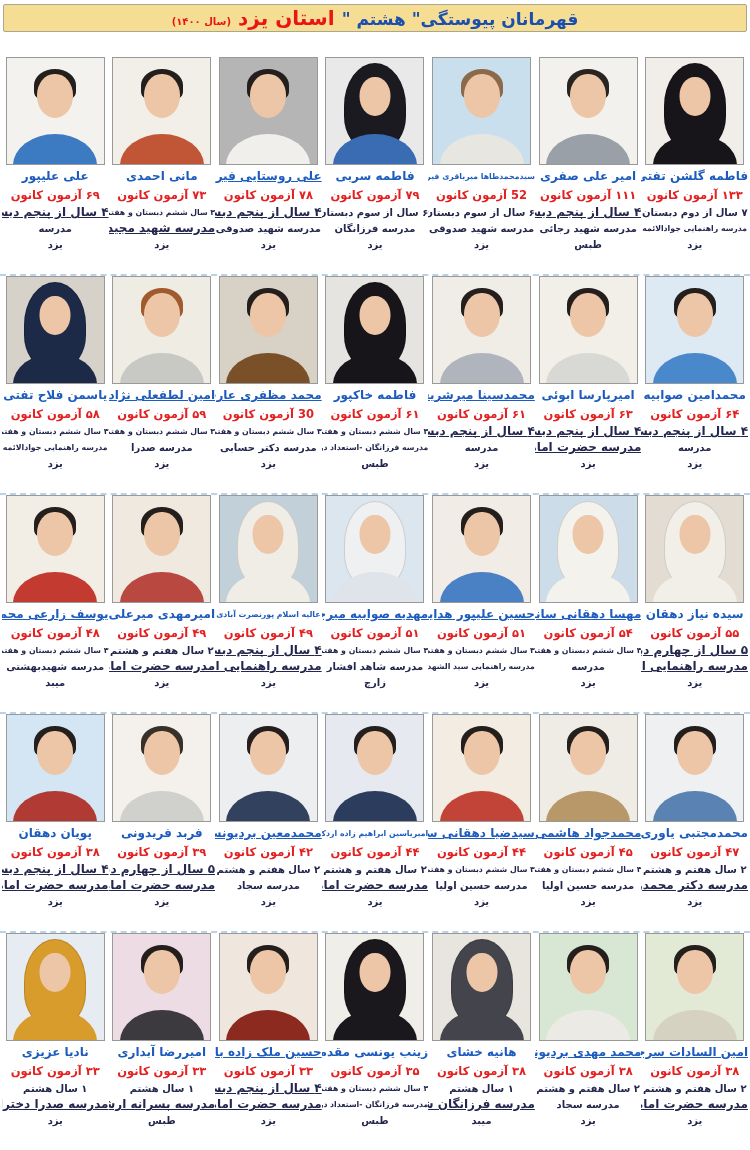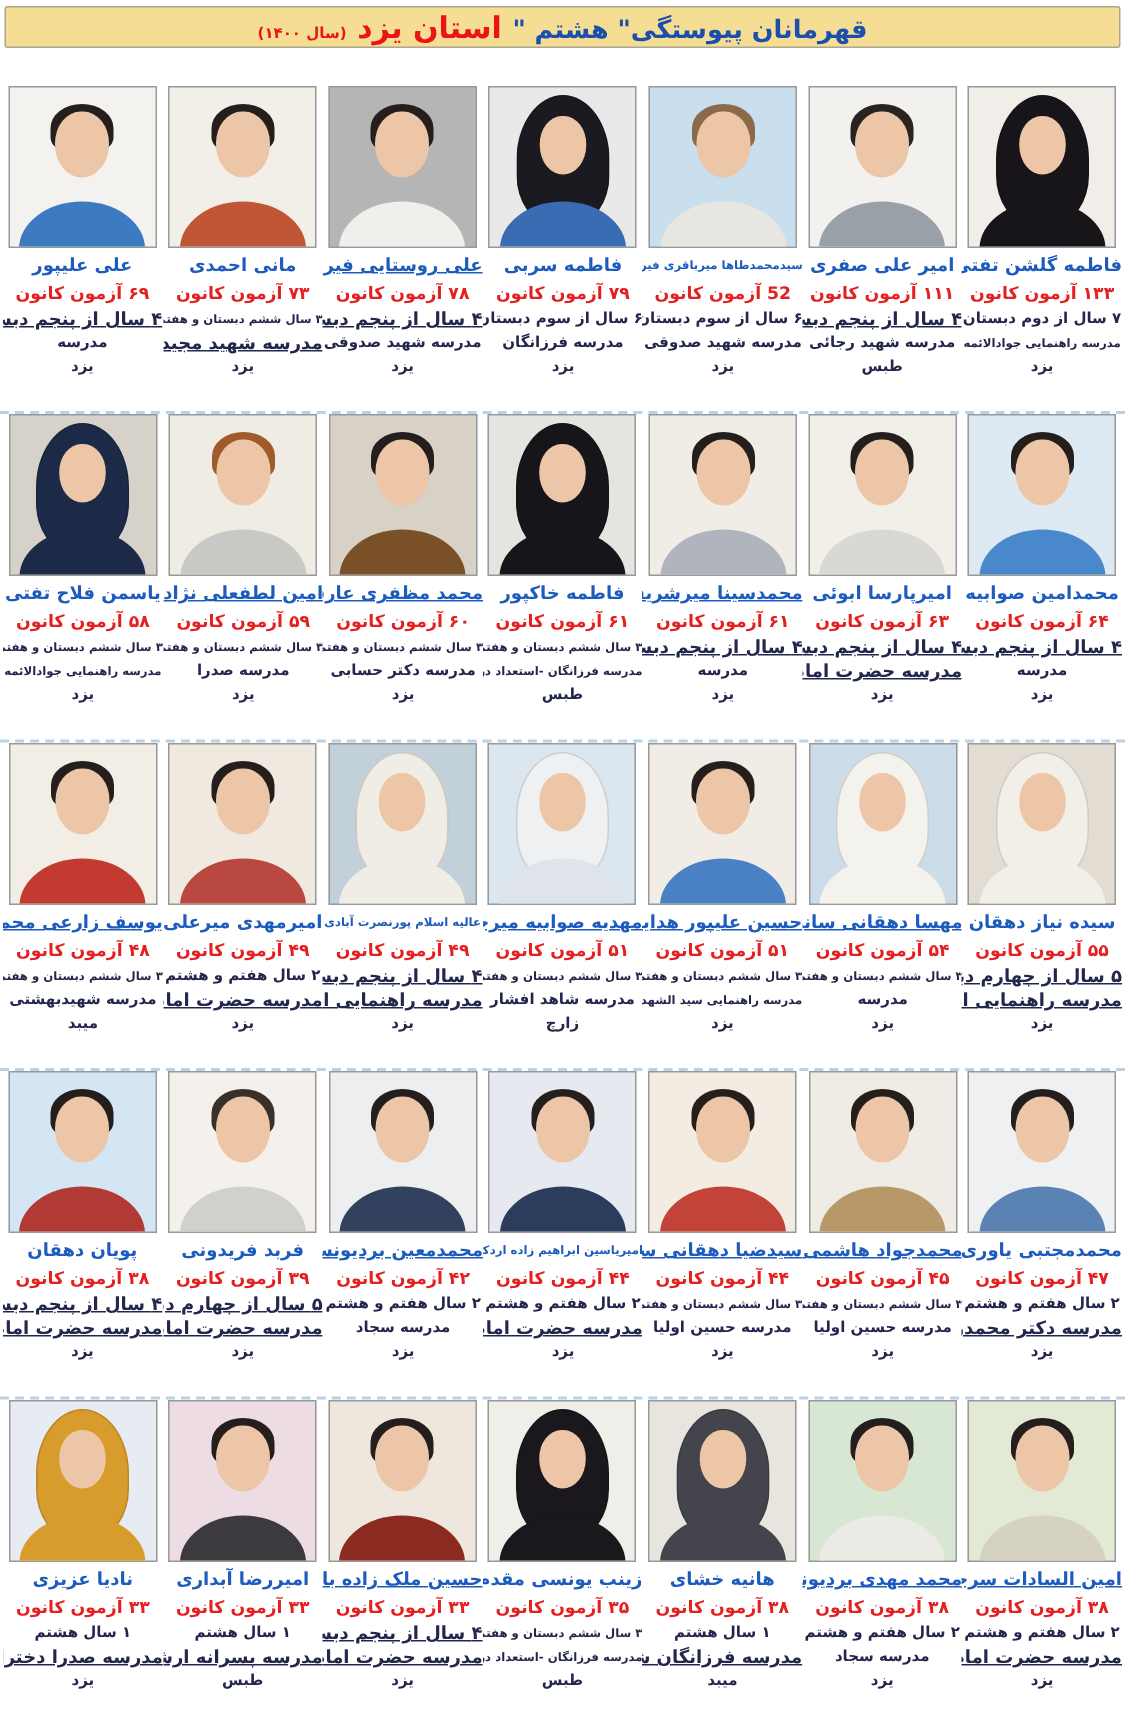--- a/index.html
+++ b/index.html
@@ -195,7 +195,7 @@
           <div class="ph-body" style="background: rgb(122, 80, 40);"></div>
         </div>
         <div class="name fs-s">محمد مظفری عارف</div>
-        <div class="tests">۶۰ آزمون کانون</div>
+        <div class="tests">30 آزمون کانون</div>
         <div class="detail fs-xs">۳ سال ششم دبستان و هفتم و هشتم</div>
         <div class="detail">مدرسه دکتر حسابی</div>
         <div class="detail">یزد</div>

